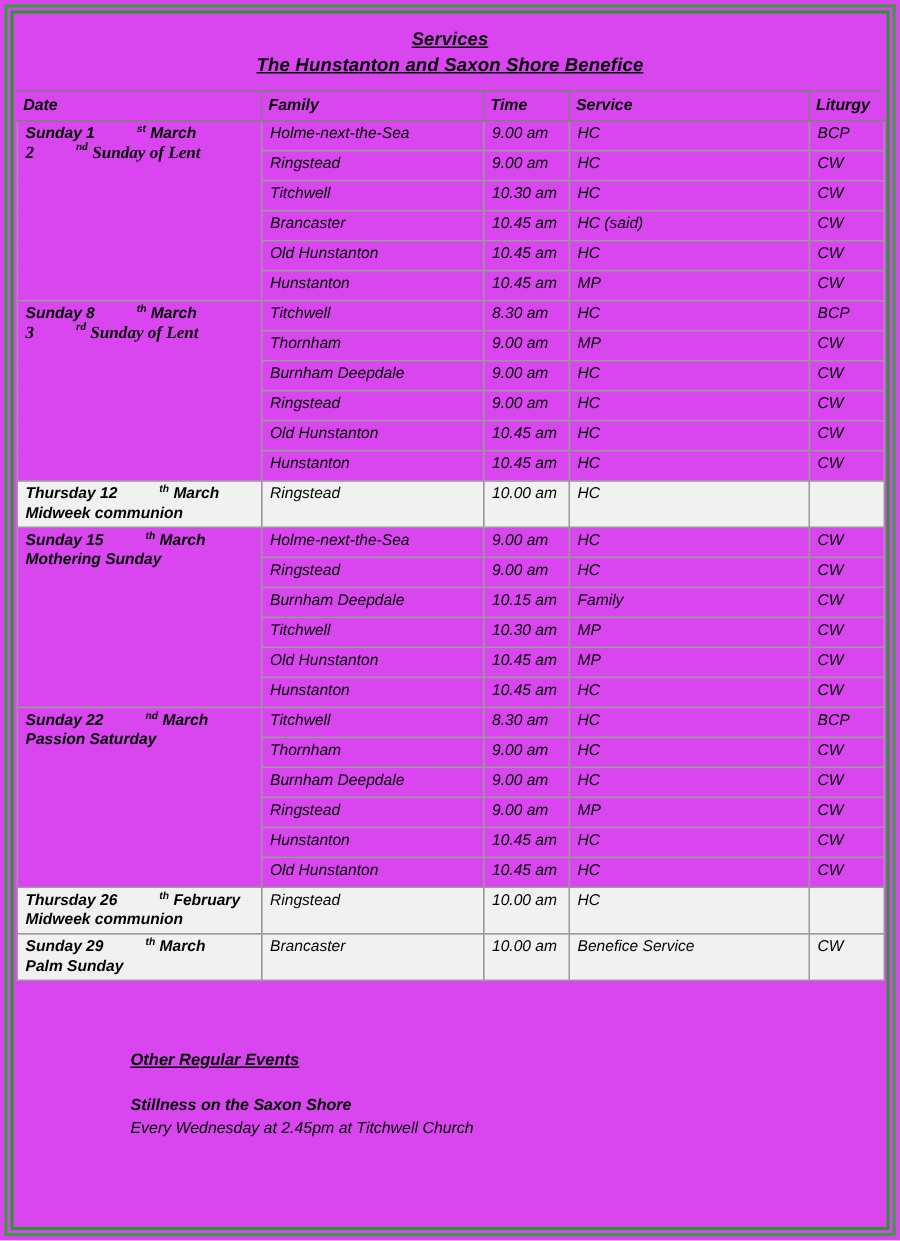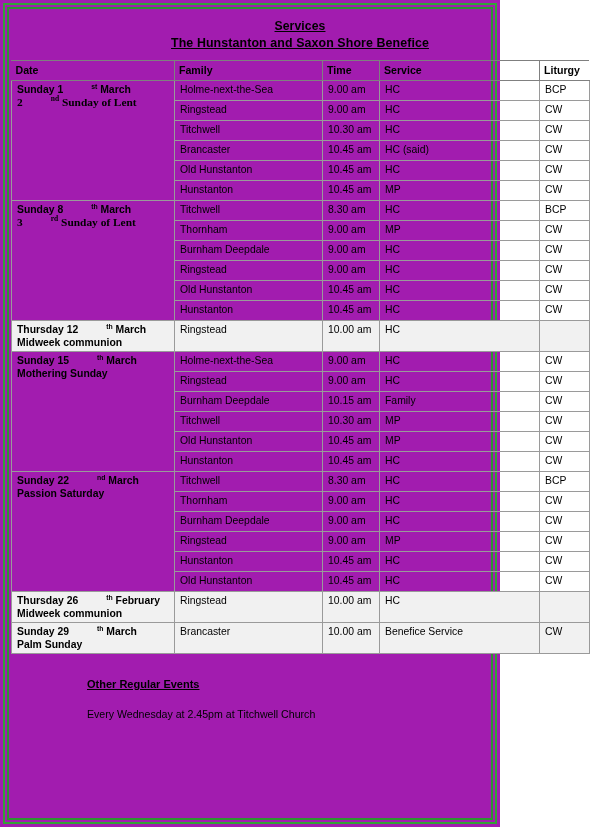--- a/index.html
+++ b/index.html
@@ -17,10 +17,11 @@
 
   #page {
     position: relative;
-    width: 500px;
+    width: 600px;
     height: 827px;
     box-sizing: border-box;
-    background: #a21caf;
+    background: #d946ef;
+    font-style: italic;
   }
 
   

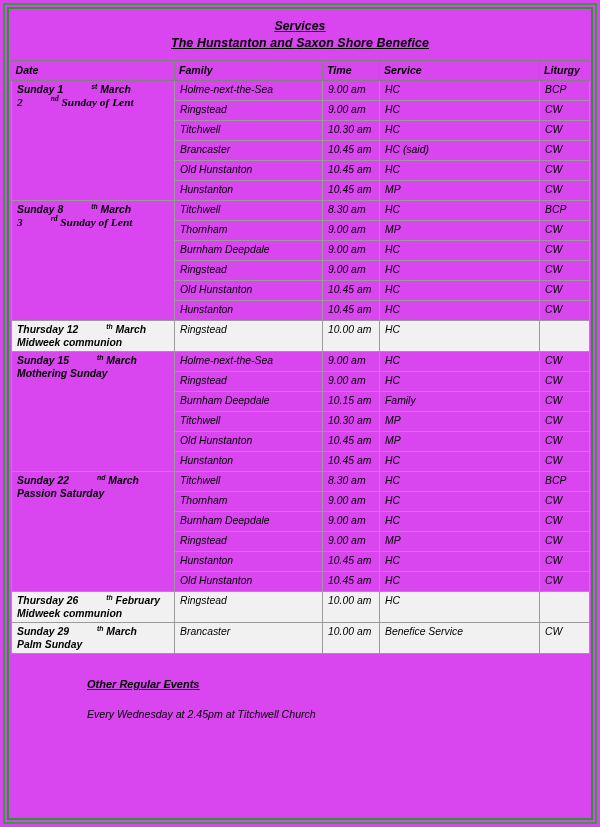--- a/index.html
+++ b/index.html
@@ -134,7 +134,7 @@
 
   
   .events {
-    margin-top: 24px;
+    margin-top: 47px;
     padding-left: 76px;
   }
   .events-heading {

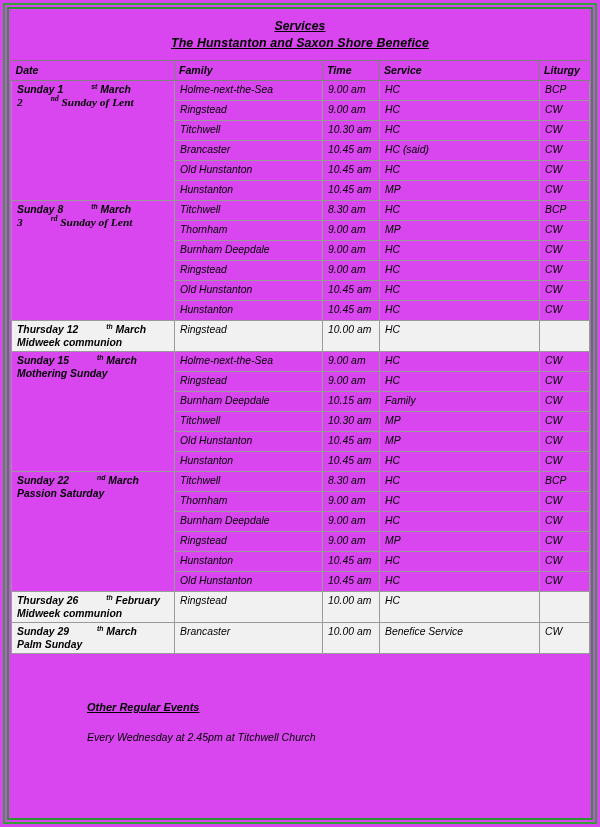--- a/index.html
+++ b/index.html
@@ -384,6 +384,7 @@
       <div class="events-heading">Other Regular Events</div>
       <div id="events-list">
           <div class="event-item">
+            <div class="event-title">Stillness on the Saxon Shore</div>
             <div class="event-desc">Every Wednesday at 2.45pm at Titchwell Church</div>
           </div>
         </div>

